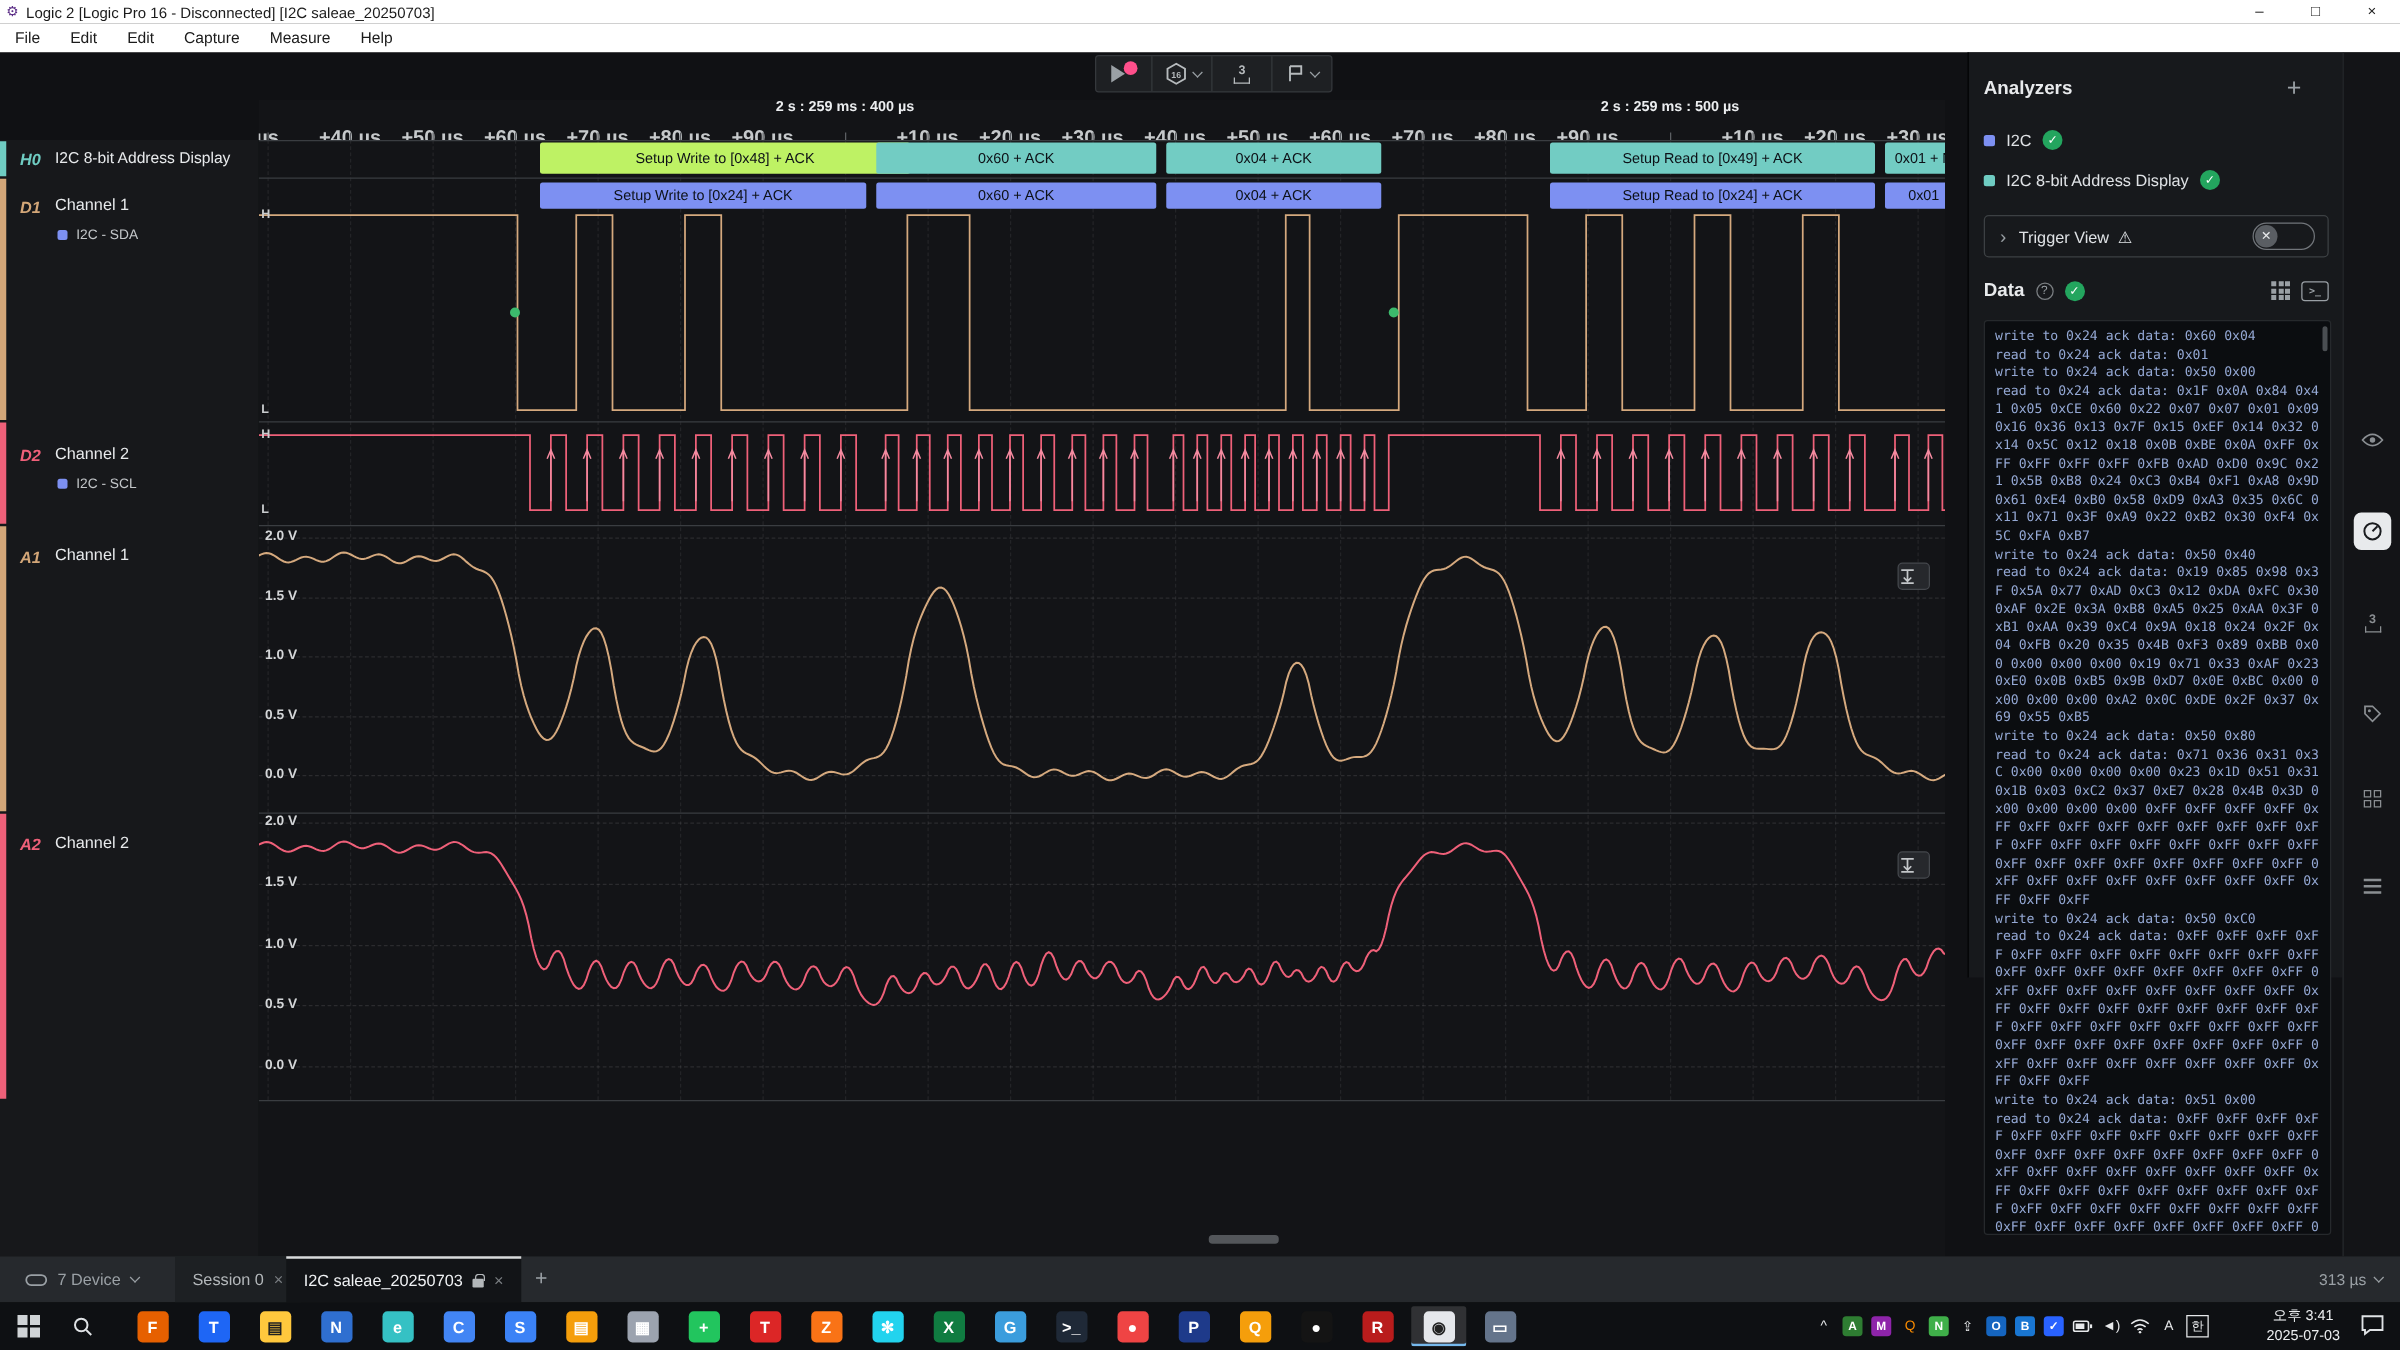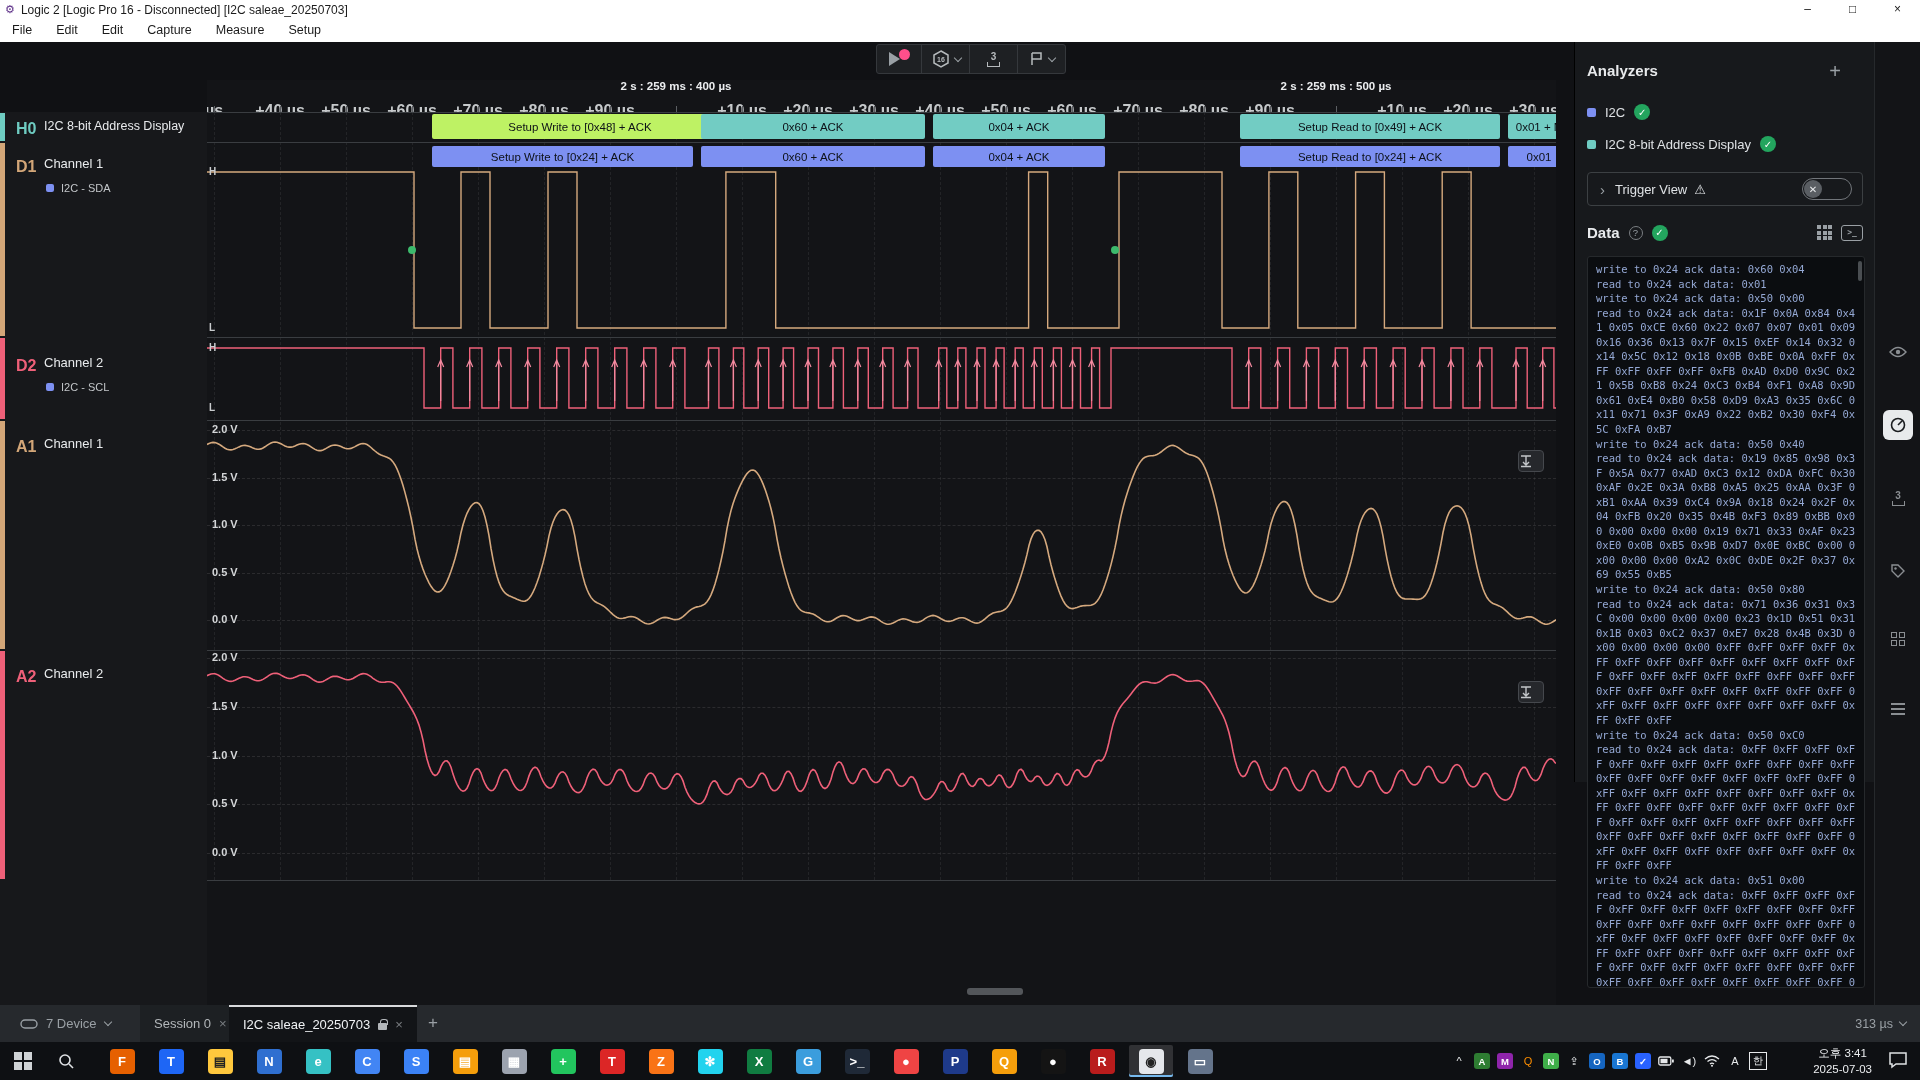--- a/index.html
+++ b/index.html
@@ -134,7 +134,7 @@
     <span>Edit</span>
     <span>Capture</span>
     <span>Measure</span>
-    <span>Setup</span>
+    <span>Help</span>
   </div>
 
 <div class="appbg"></div>

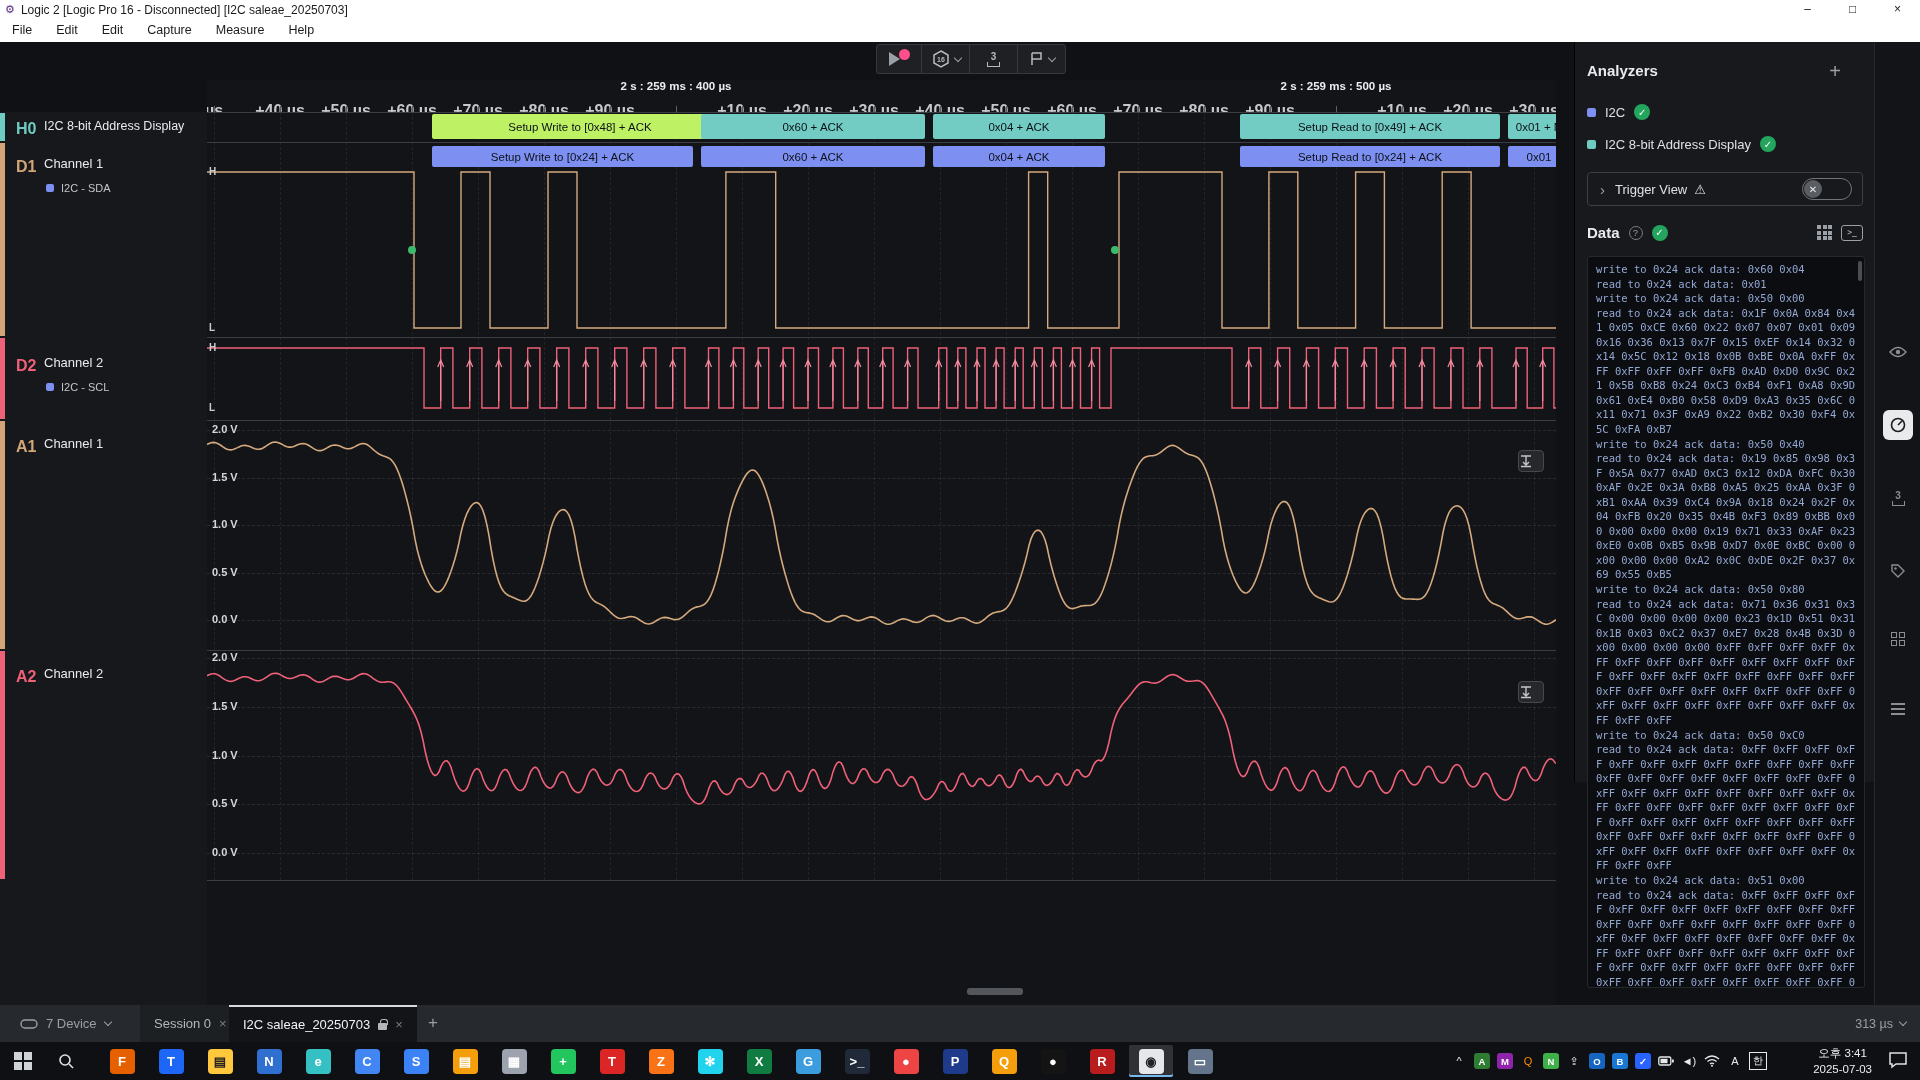--- a/index.html
+++ b/index.html
@@ -37,7 +37,7 @@
   .labels { position:absolute; left:0; top:112px; width:207px; height:893px; background:#17181b; }
   .chrow { position:absolute; left:0; width:207px; }
   .strip { position:absolute; left:0; top:1px; bottom:1px; width:5px; }
-  .chid { position:absolute; left:16px; font-size:16px; font-weight:600; }
+  .chid { position:absolute; left:16px; font-size:13px; font-weight:600;font-style:italic; }
   .chname { position:absolute; left:44px; font-size:13px; color:#e8eaec; }
   .chsub { position:absolute; left:46px; font-size:11px; color:#c3c6c9; display:flex; align-items:center; gap:7px;}
   .sq { width:8px; height:8px; border-radius:2px; display:inline-block; }

